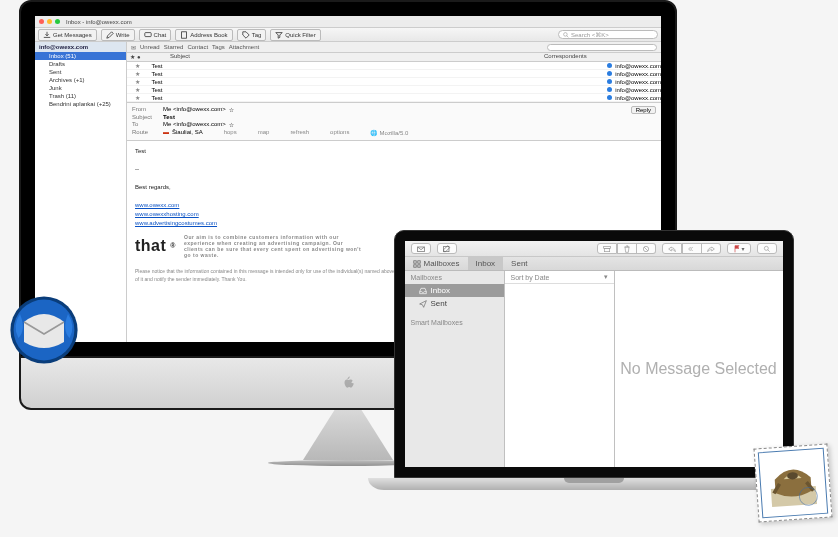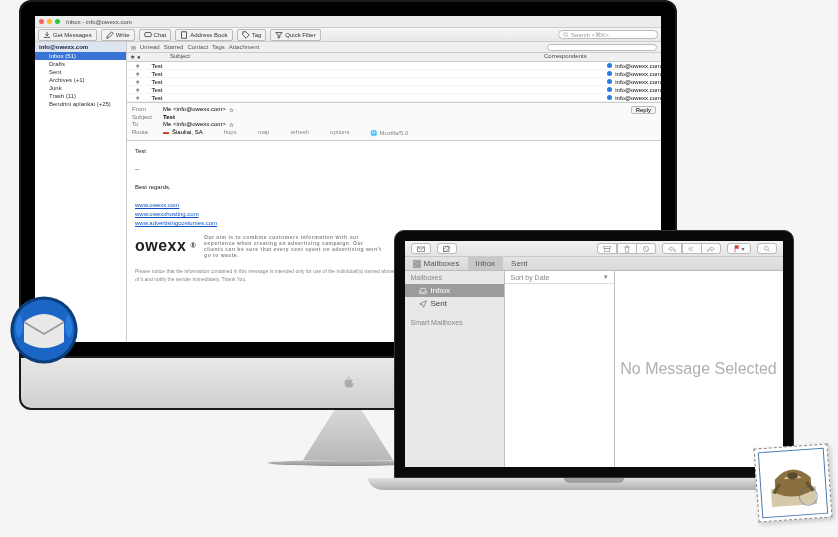--- a/index.html
+++ b/index.html
@@ -248,7 +248,7 @@
             <div><a class="tb-link">www.owexxhosting.com</a></div>
             <div><a class="tb-link">www.advertisingcostumes.com</a></div>
             <div class="tb-brand">
-              <span>owexx</span>
+              <span>that</span>
                 <sup>®</sup>
               <span class="tb-tagline">Our aim is to combine customers information with our experience when creating an advertising campaign. Our clients can be sure that every cent spent on advertising won't go to waste.</span>
             </div>

